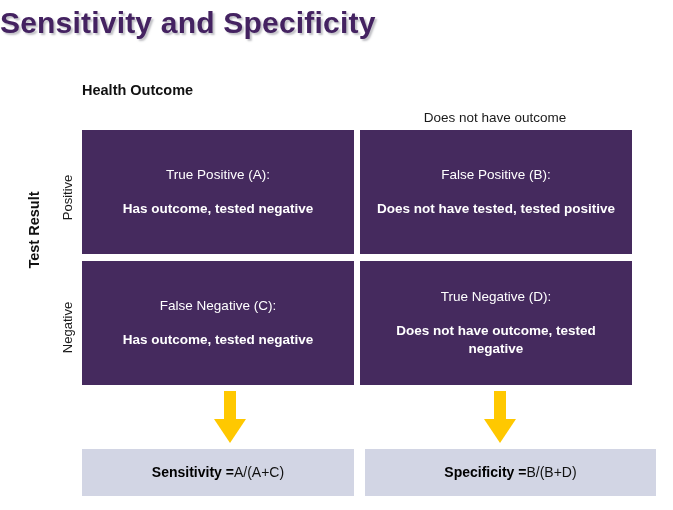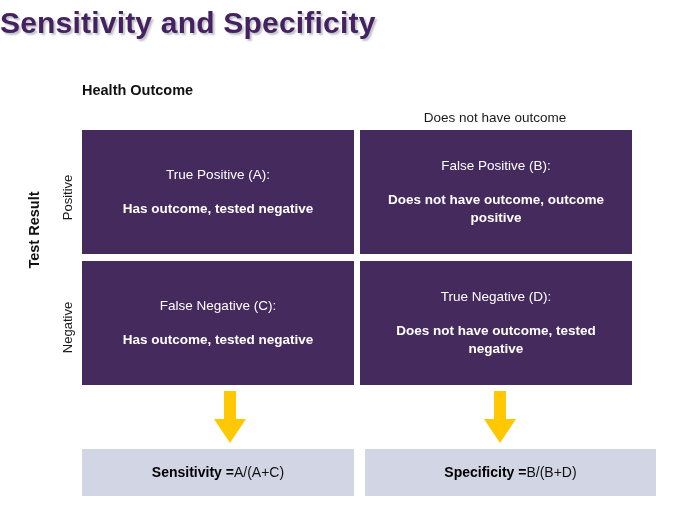--- a/index.html
+++ b/index.html
@@ -201,7 +201,7 @@
 
     <div class="cell">
       <div class="line1">False Positive (B):</div>
-      <div class="line2">Does not have outcome, outcome positive</div>
+      <div class="line2">Does not have tested, tested positive</div>
     </div>
 
     <div class="gaph"></div>

